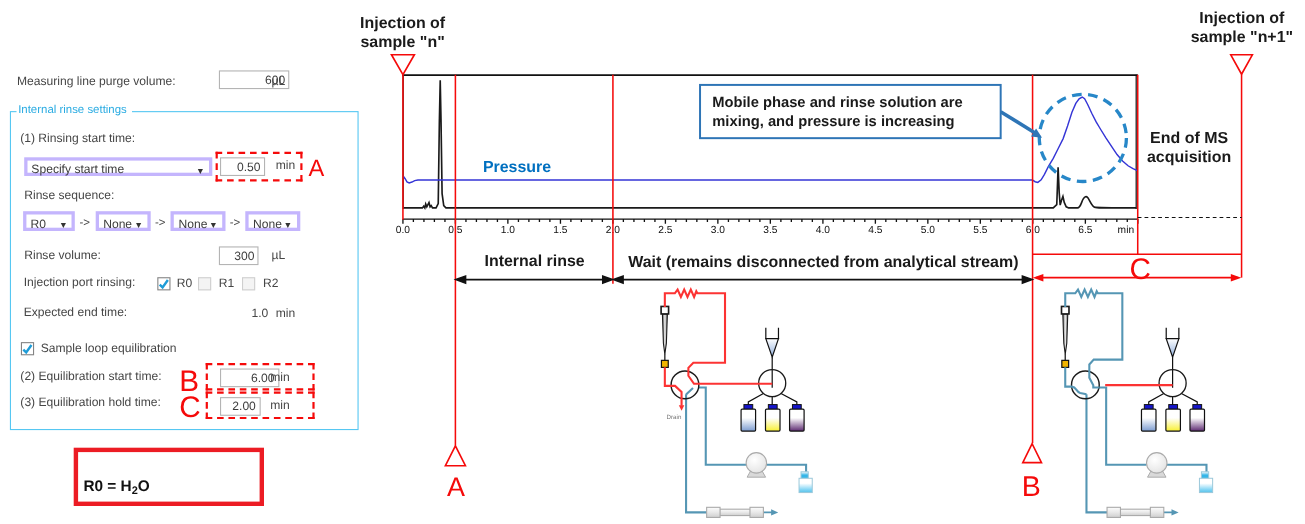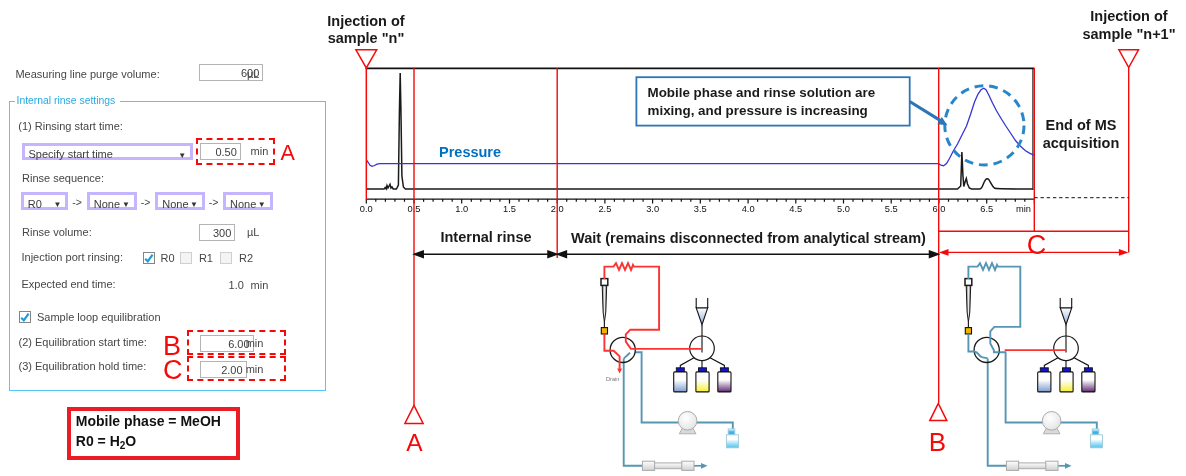--- a/index.html
+++ b/index.html
@@ -256,7 +256,7 @@
     <div class="t" style="left:18.5px;top:360.2px;font-size:11px;color:#464646;font-weight:normal;">(3) Equilibration hold time:</div>
     <div class="t" style="left:163px;top:353.5px;font-size:27px;color:#F50A0A;font-weight:normal;">C</div>
     <div class="rd" style="left:186.6px;top:356.2px;width:99.8px;height:24.4px"></div>
-    <div class="inp" style="left:199.6px;top:361px;width:47px;height:17.3px;line-height:17.3px">2.00</div>
+    <div class="inp" style="left:199.6px;top:361px;width:37px;height:17.3px;line-height:17.3px">2.00</div>
     <div class="t" style="left:245.7px;top:363px;font-size:11px;color:#464646;font-weight:normal;">min</div>
     <div style="position:absolute;left:66.5px;top:407.2px;width:165.7px;height:44.5px;border:4px solid #EC1C24"></div>
     <div class="t" style="left:75.8px;top:412.8px;font-size:14px;color:#111;font-weight:bold;">Mobile phase = MeOH</div>

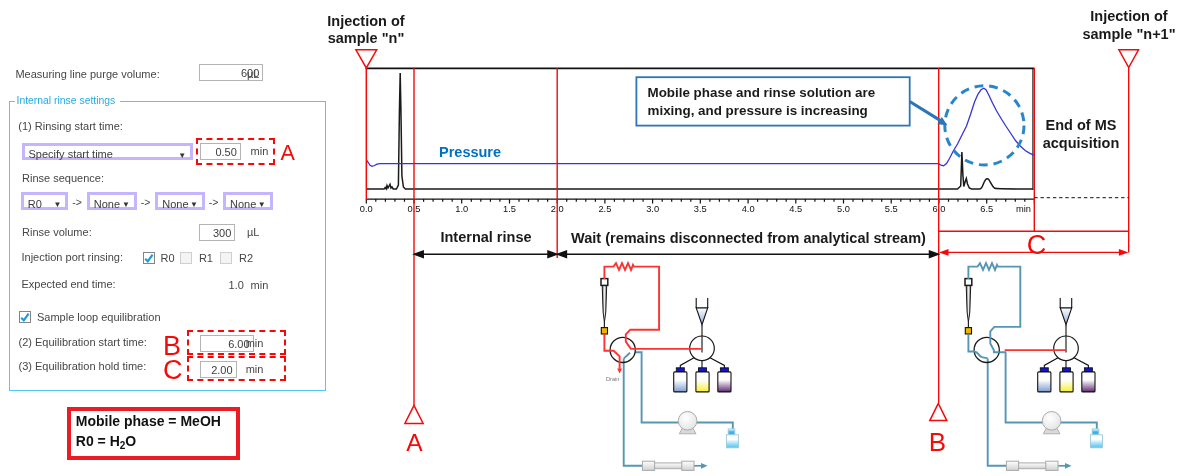--- a/index.html
+++ b/index.html
@@ -259,7 +259,6 @@
     <div class="inp" style="left:199.6px;top:361px;width:37px;height:17.3px;line-height:17.3px">2.00</div>
     <div class="t" style="left:245.7px;top:363px;font-size:11px;color:#464646;font-weight:normal;">min</div>
     <div style="position:absolute;left:66.5px;top:407.2px;width:165.7px;height:44.5px;border:4px solid #EC1C24"></div>
-    <div class="t" style="left:75.8px;top:412.8px;font-size:14px;color:#111;font-weight:bold;">Mobile phase = MeOH</div>
     <div class="t" style="left:75.8px;top:433px;font-size:14px;color:#111;font-weight:bold;">R0 = H<sub style="font-size:10px">2</sub>O</div>
 </div>
 </body></html>

